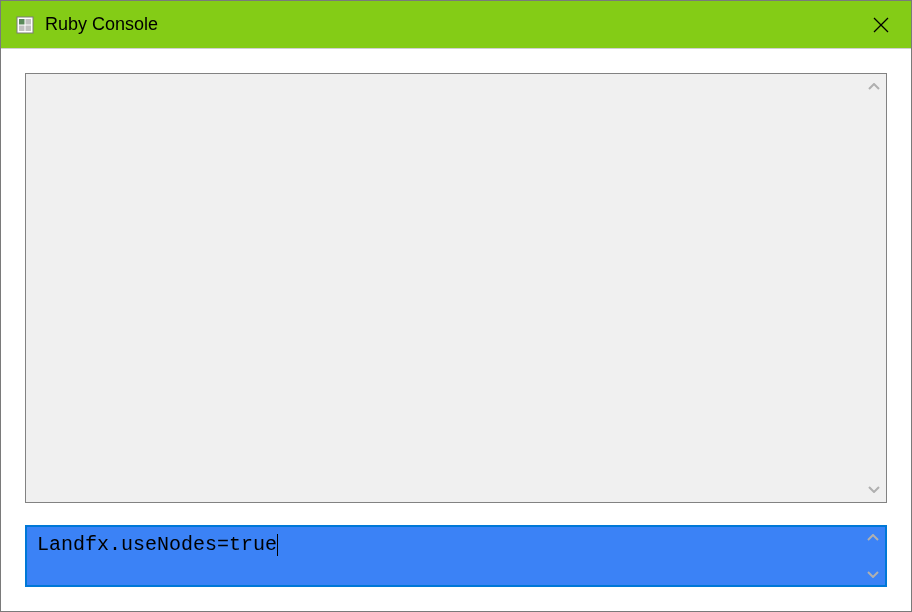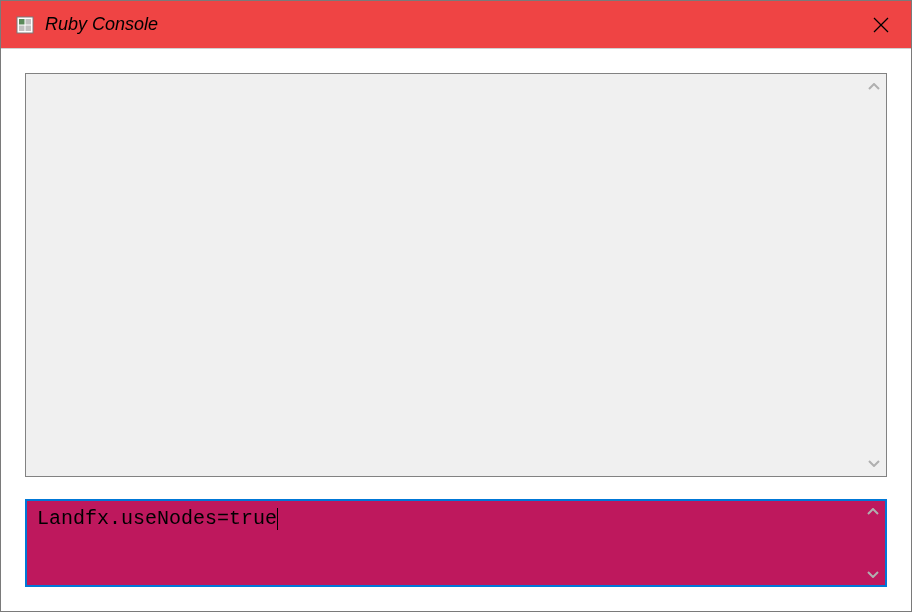--- a/index.html
+++ b/index.html
@@ -20,10 +20,9 @@
       display: flex;
       align-items: center;
       padding-left: 14px;
-      background: #ef4444;
+      background: #84cc16;
       border-bottom: 1px solid #d0d0d0;
       position: relative;
-      font-style: italic;
     }
     .titlebar-icon {
       width: 20px;

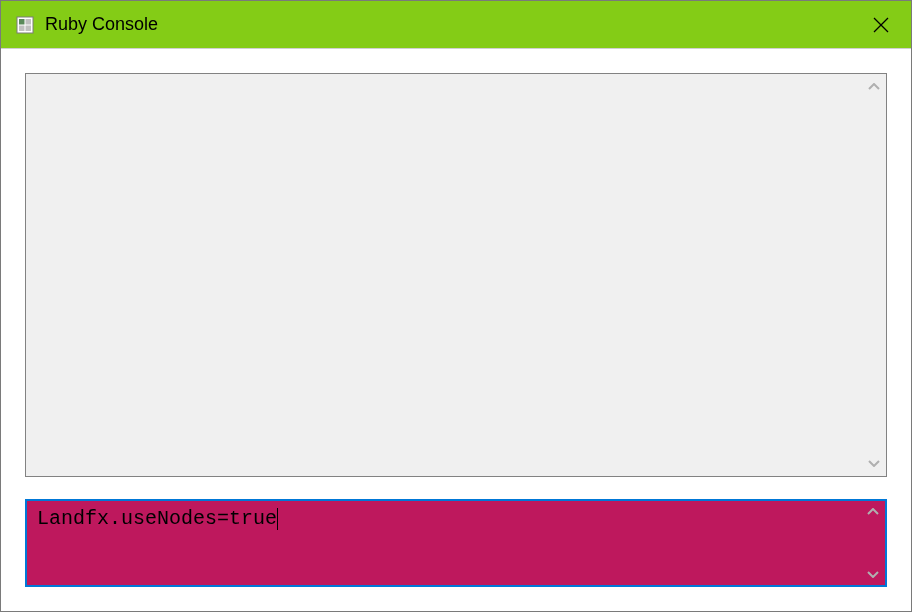--- a/index.html
+++ b/index.html
@@ -92,9 +92,9 @@
       justify-content: center;
     }
     .input-area {
-      height: 88px;
+      height: 62px;
       border: 2px solid #0078d7;
-      background: #be185d;
+      background: #3b82f6;
       position: relative;
     }
     .input-text {

